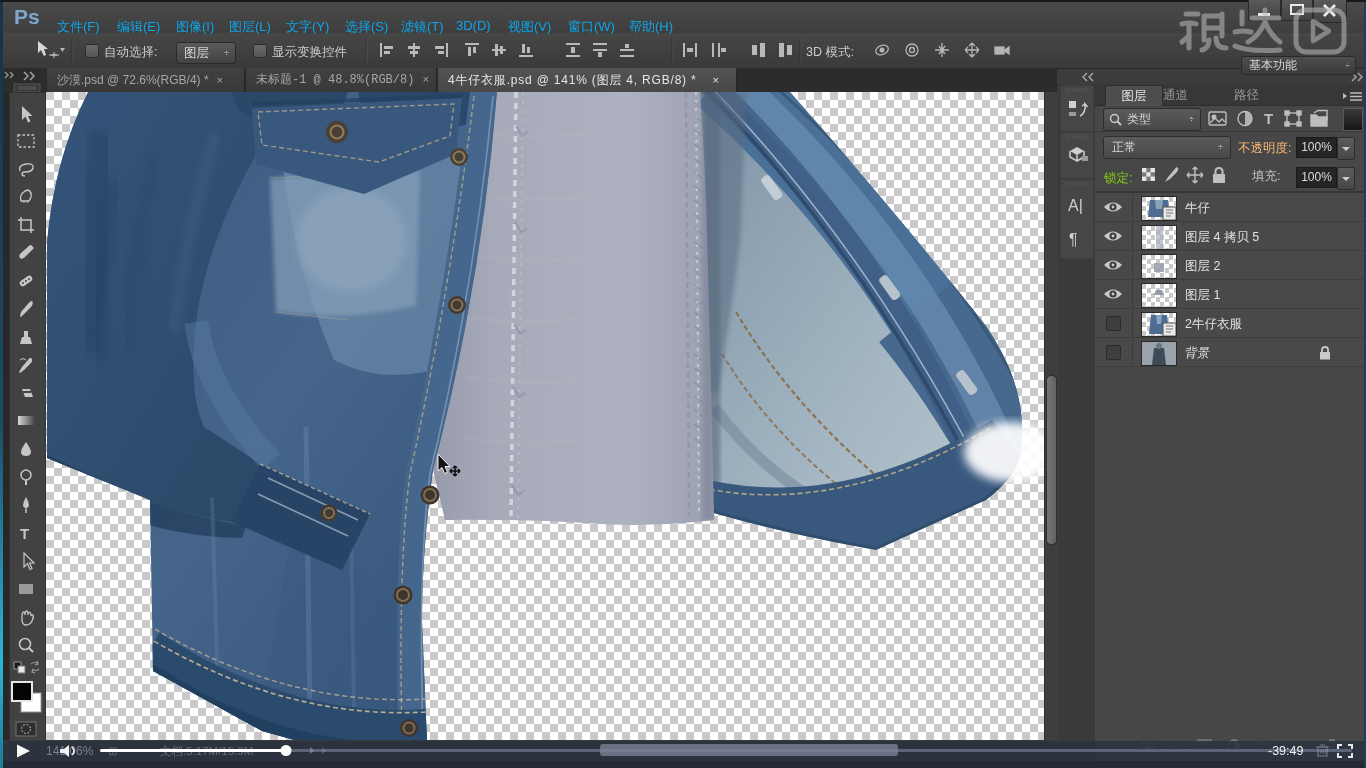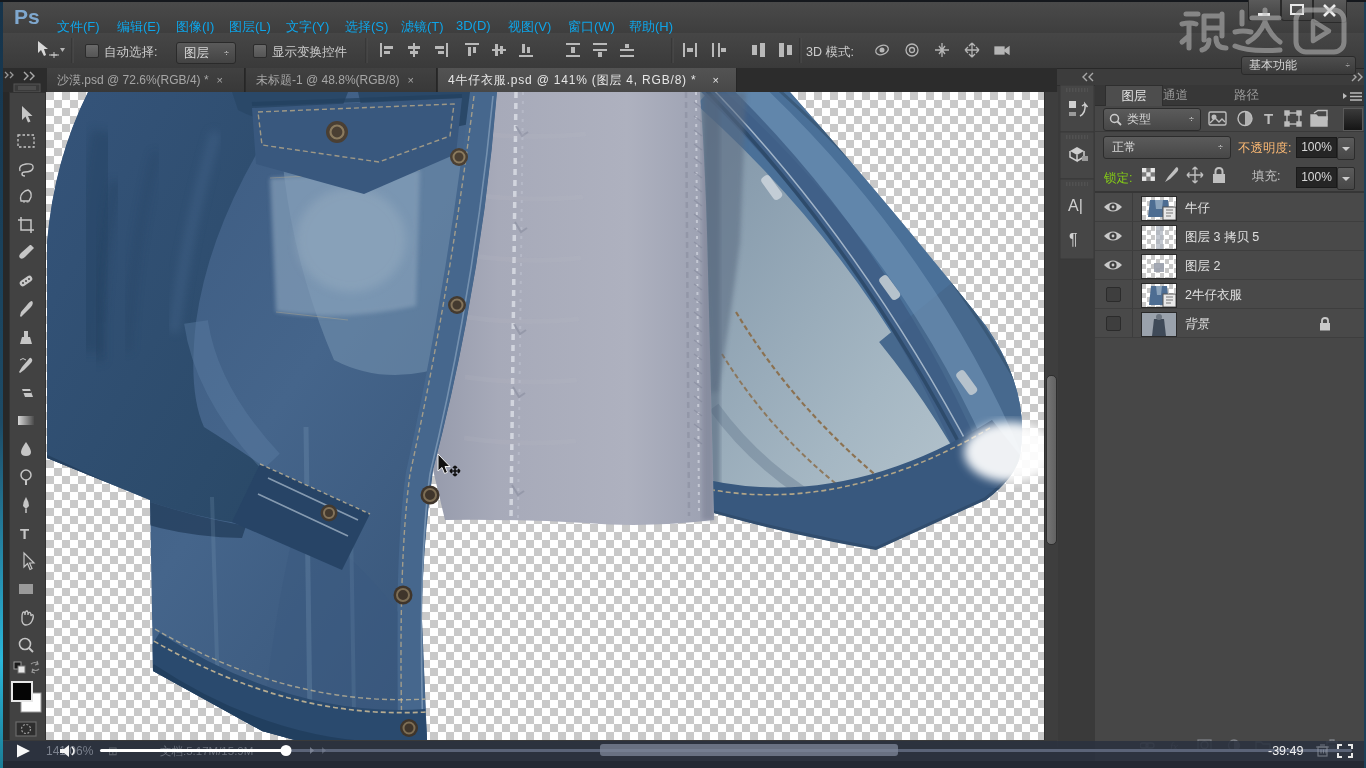--- a/index.html
+++ b/index.html
@@ -191,7 +191,7 @@
       </g>
   </svg>
   <div class="dtab" style="left:47px;width:198px;background:linear-gradient(#414141,#383838);border-right:1px solid #262626;color:#a6a6a6;"><span style="margin-left:10px">沙漠.psd @ 72.6%(RGB/4) *</span><span class="x">×</span></div>
-  <div class="dtab" style="left:246px;width:191px;background:linear-gradient(#414141,#383838);border-right:1px solid #262626;color:#a6a6a6;"><span style="margin-left:10px">未标题-1 @ 48.8%(RGB/8)</span><span class="x">×</span></div>
+  <div class="dtab" style="left:246px;width:191px;background:linear-gradient(#414141,#383838);border-right:1px solid #262626;color:#a6a6a6;font-family:Liberation Mono, monospace;"><span style="margin-left:10px">未标题-1 @ 48.8%(RGB/8)</span><span class="x">×</span></div>
   <div class="dtab" style="left:438px;width:299px;background:linear-gradient(#535353,#484848);border-right:1px solid #262626;color:#e6e6e6;"><span style="margin-left:10px;letter-spacing:0.8px">4牛仔衣服.psd @ 141% (图层 4, RGB/8) *</span><span class="x" style="margin-left:16px">×</span></div>
   <div class="abs" id="toolbar"></div>
   <svg class="abs" style="left:9px;top:92px;z-index:6" width="35" height="650">

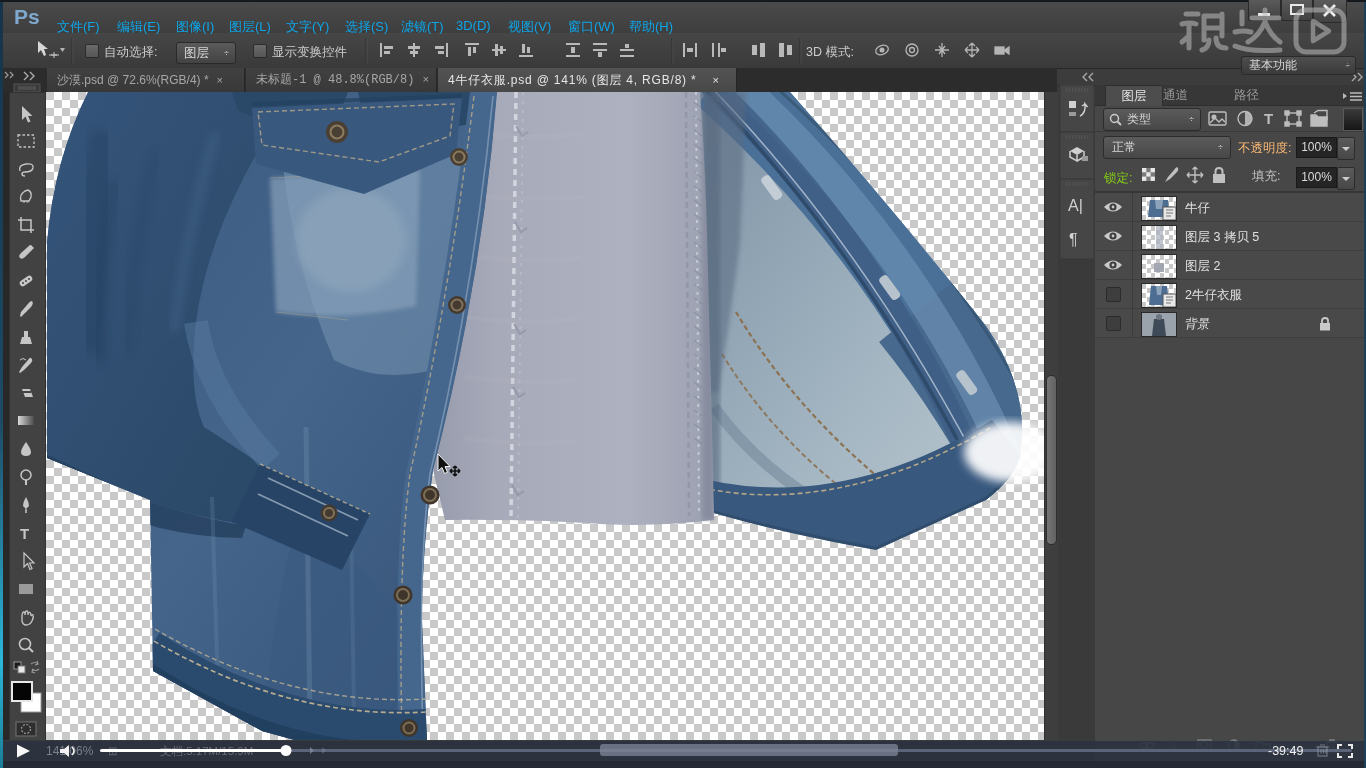--- a/index.html
+++ b/index.html
@@ -597,7 +597,7 @@
         <div class="thumb"><svg width="34" height="23">
               <rect x="14" y="0" width="7" height="23" fill="#aab0bc" opacity="0.7"></rect>
             </svg></div>
-        <div class="nm">图层 3 拷贝 5</div>
+        <div class="nm">图层 4 拷贝 5</div>
         </div>
       <div class="lrow">
           <div class="eyec"><svg width="37" height="28">

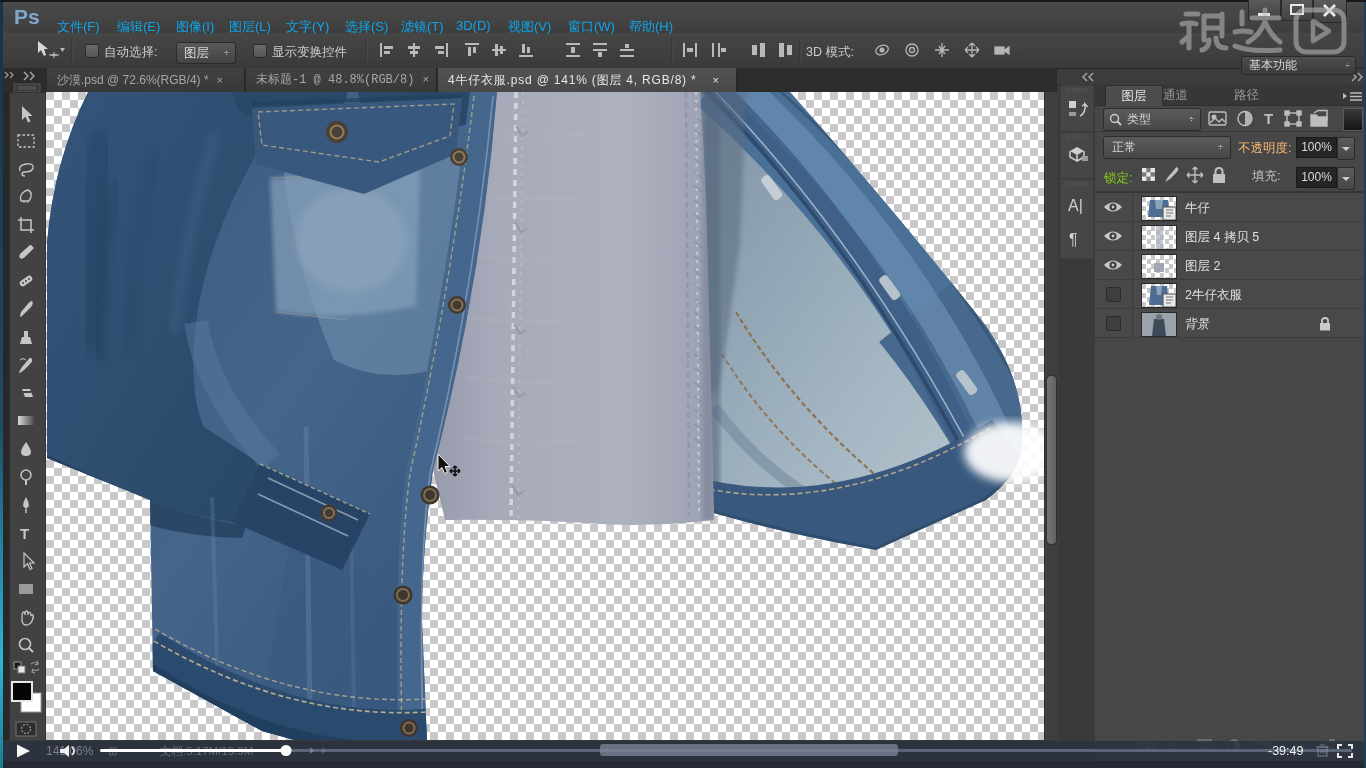--- a/index.html
+++ b/index.html
@@ -613,6 +613,19 @@
         <div class="nm">图层 2</div>
         </div>
       <div class="lrow">
+          <div class="eyec"><svg width="37" height="28">
+              <g transform="translate(9,7)">
+                <path d="M0 7 Q9 -2 18 7 Q9 16 0 7 Z" fill="#c9c9c9"></path>
+                <circle cx="9" cy="7" r="3.6" fill="#3e3e3e"></circle>
+                <circle cx="9" cy="7" r="1.4" fill="#c9c9c9"></circle>
+              </g>
+            </svg></div>
+        <div class="thumb"><svg width="34" height="23">
+              <path d="M14 6 l6 0 2 5 -10 0 Z" fill="#8a93a2" opacity="0.9"></path>
+            </svg></div>
+        <div class="nm">图层 1</div>
+        </div>
+      <div class="lrow">
           <div class="eyec">
             <div class="ebox"></div>
           </div>

